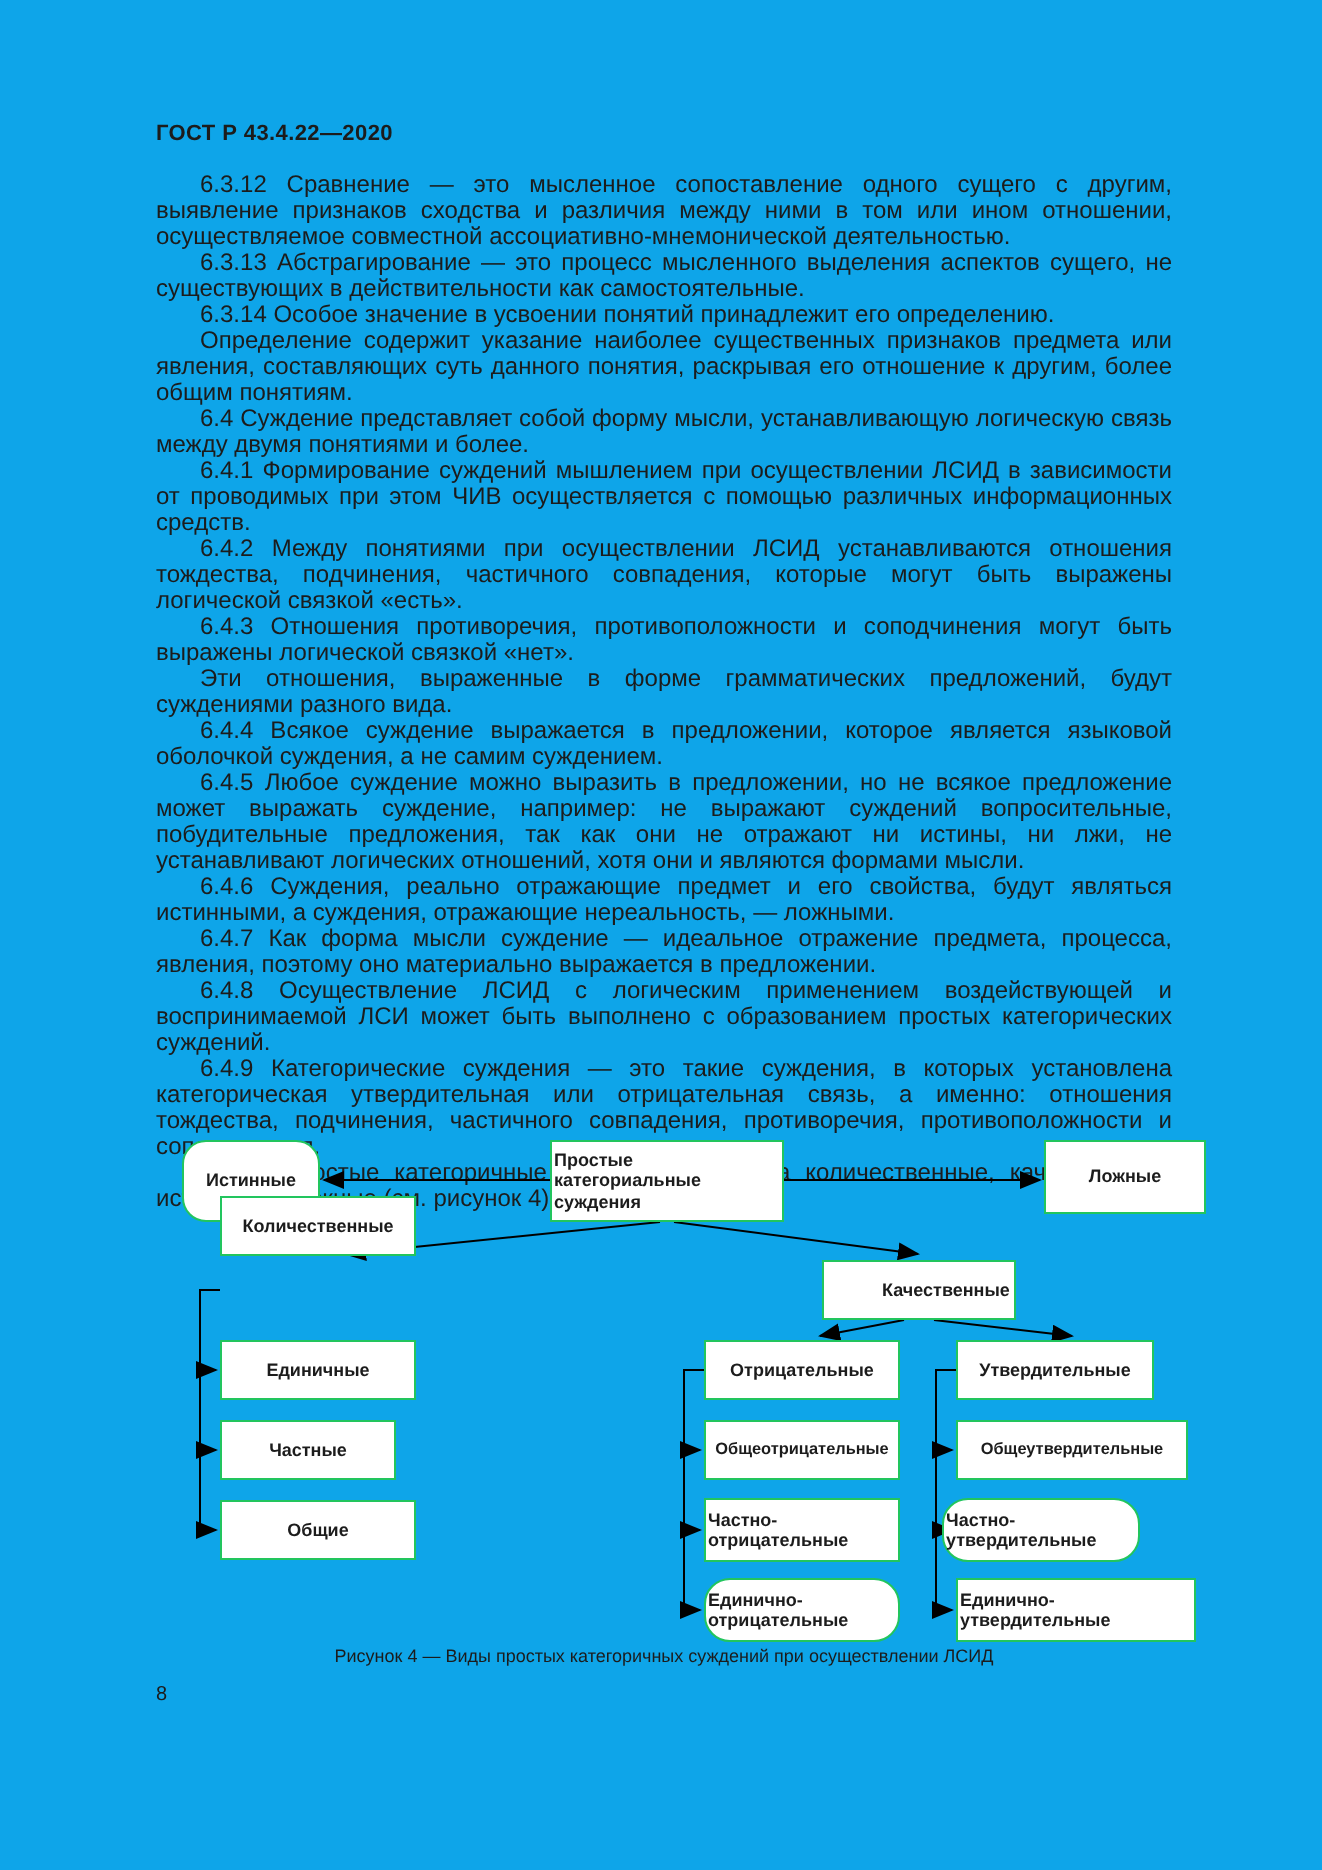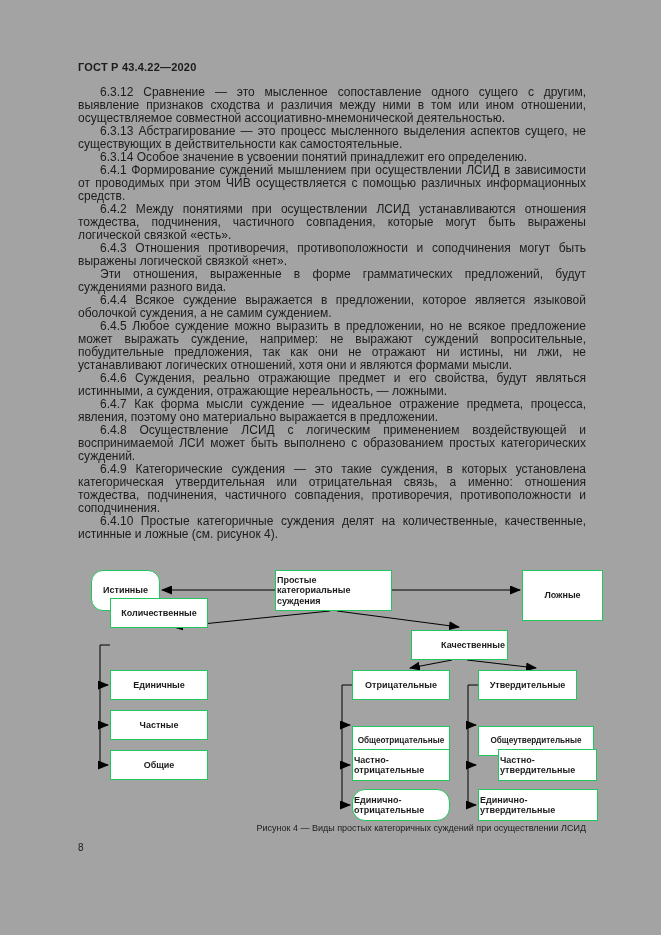--- a/index.html
+++ b/index.html
@@ -4,7 +4,7 @@
 <style>
   html,body{margin:0;padding:0;background:#e8e8e8;}
   .page{
-    position:relative;width:661px;height:935px;background:#a3a3a3;
+    position:relative;width:661px;height:935px;background:#0ea5e9;
     font-family:"Liberation Sans",sans-serif;color:#1c1c1c;overflow:hidden;
     margin:0 auto;
   }

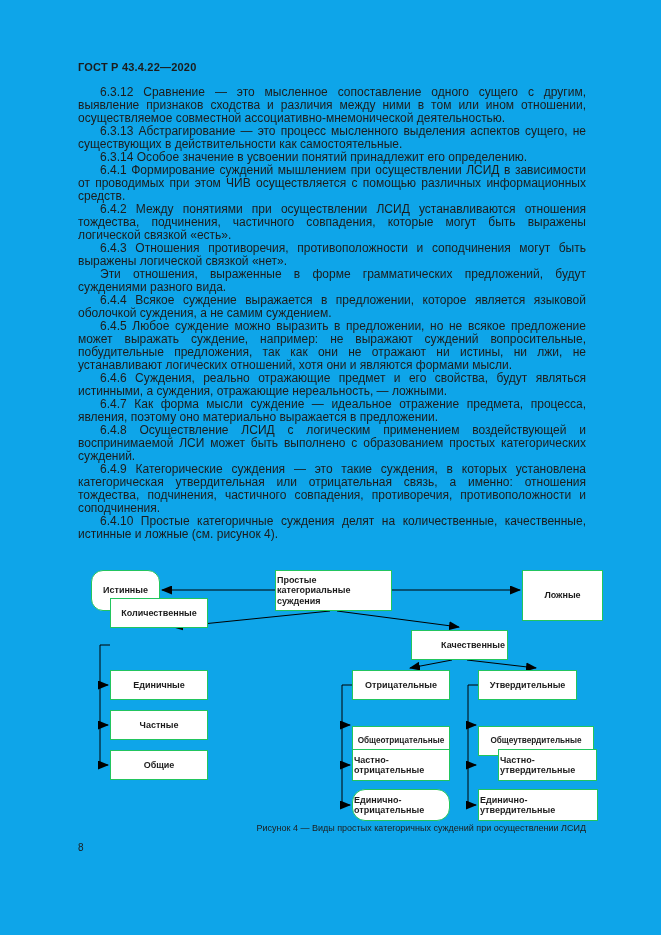--- a/index.html
+++ b/index.html
@@ -43,6 +43,7 @@
     <p>6.3.12 Сравнение — это мысленное сопоставление одного сущего с другим, выявление признаков сходства и различия между ними в том или ином отношении, осуществляемое совместной ассоциативно-мнемонической деятельностью.</p>
     <p>6.3.13 Абстрагирование — это процесс мысленного выделения аспектов сущего, не существующих в действительности как самостоятельные.</p>
     <p>6.3.14 Особое значение в усвоении понятий принадлежит его определению.</p>
+    <p>Определение содержит указание наиболее существенных признаков предмета или явления, составляющих суть данного понятия, раскрывая его отношение к другим, более общим понятиям.</p>
     <p>6.4.1 Формирование суждений мышлением при осуществлении ЛСИД в зависимости от проводимых при этом ЧИВ осуществляется с помощью различных информационных средств.</p>
     <p>6.4.2 Между понятиями при осуществлении ЛСИД устанавливаются отношения тождества, подчинения, частичного совпадения, которые могут быть выражены логической связкой «есть».</p>
     <p>6.4.3 Отношения противоречия, противоположности и соподчинения могут быть выражены логической связкой «нет».</p>

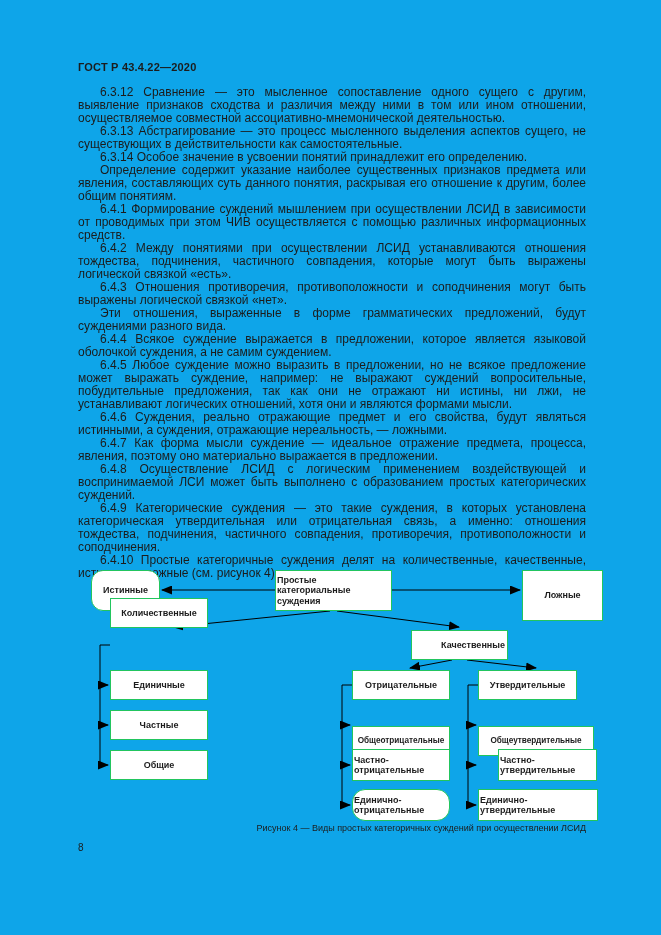--- a/index.html
+++ b/index.html
@@ -44,6 +44,7 @@
     <p>6.3.13 Абстрагирование — это процесс мысленного выделения аспектов сущего, не существующих в действительности как самостоятельные.</p>
     <p>6.3.14 Особое значение в усвоении понятий принадлежит его определению.</p>
     <p>Определение содержит указание наиболее существенных признаков предмета или явления, составляющих суть данного понятия, раскрывая его отношение к другим, более общим понятиям.</p>
+    <p>6.4 Суждение представляет собой форму мысли, устанавливающую логическую связь между двумя понятиями и более.</p>
     <p>6.4.1 Формирование суждений мышлением при осуществлении ЛСИД в зависимости от проводимых при этом ЧИВ осуществляется с помощью различных информационных средств.</p>
     <p>6.4.2 Между понятиями при осуществлении ЛСИД устанавливаются отношения тождества, подчинения, частичного совпадения, которые могут быть выражены логической связкой «есть».</p>
     <p>6.4.3 Отношения противоречия, противоположности и соподчинения могут быть выражены логической связкой «нет».</p>

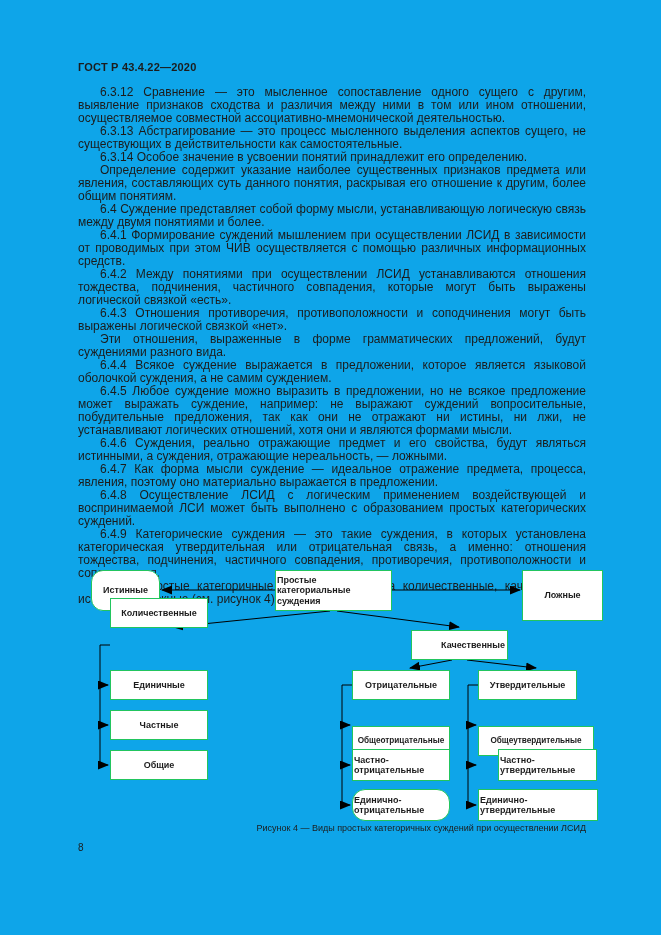--- a/index.html
+++ b/index.html
@@ -95,7 +95,7 @@
 
     <div class="box" style="left:91px;top:570px;width:69px;height:41px;border-radius:12px;">Истинные</div>
     <div class="box" style="left:275px;top:570px;width:117px;height:41px;">Простые категориальные суждения</div>
-    <div class="box" style="left:522px;top:570px;width:81px;height:51px;">Ложные</div>
+    <div class="box" style="left:522px;top:570px;width:81px;height:37px;">Ложные</div>
 
     <div class="box" style="left:110px;top:598px;width:98px;height:30px;">Количественные</div>
     <div class="box" style="left:411px;top:630px;width:97px;height:30px;padding-left:28px;">Качественные</div>

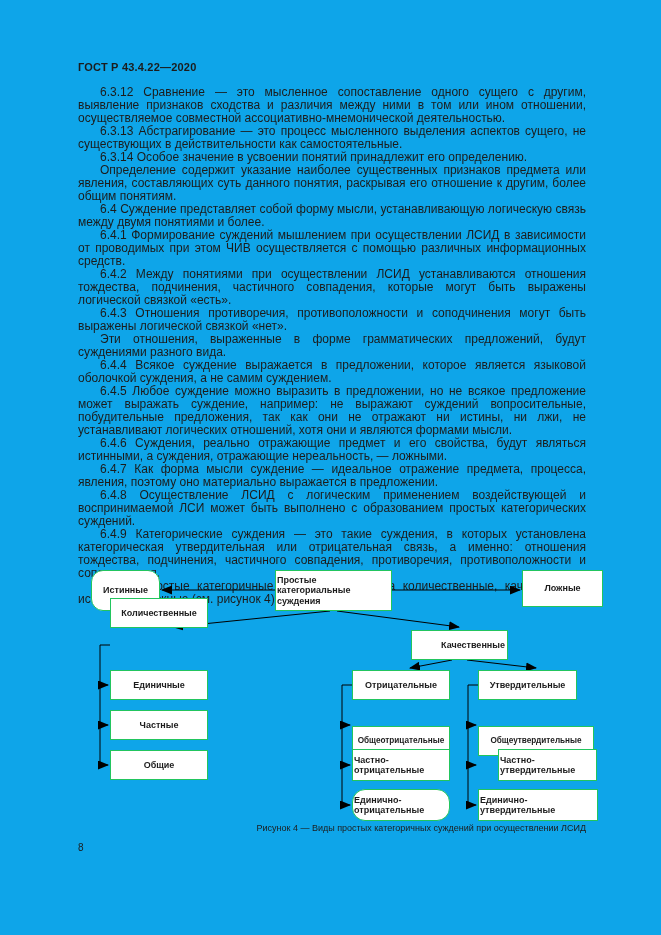--- a/index.html
+++ b/index.html
@@ -101,7 +101,7 @@
     <div class="box" style="left:411px;top:630px;width:97px;height:30px;padding-left:28px;">Качественные</div>
 
     <div class="box" style="left:110px;top:670px;width:98px;height:30px;">Единичные</div>
-    <div class="box" style="left:110px;top:710px;width:98px;height:30px;">Частные</div>
+    <div class="box" style="left:110px;top:710px;width:88px;height:30px;">Частные</div>
     <div class="box" style="left:110px;top:750px;width:98px;height:30px;">Общие</div>
 
     <div class="box" style="left:352px;top:670px;width:98px;height:30px;">Отрицательные</div>

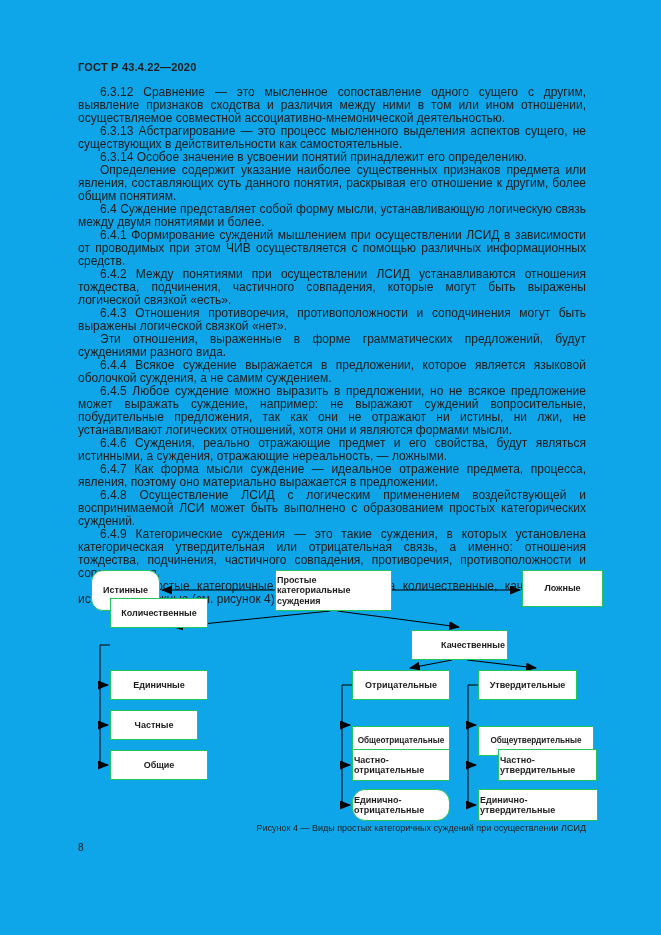--- a/index.html
+++ b/index.html
@@ -25,7 +25,7 @@
     font-weight:bold;font-size:9px;line-height:10.5px;
     padding:1px;box-sizing:border-box;
   }
-  .box.small{font-size:8.2px;line-height:10px;margin-top:16px;}
+  .box.small{font-size:8.2px;line-height:10px;}
   .fig-caption{
     position:absolute;left:78px;top:823px;width:508px;text-align:right;
     font-size:9px;

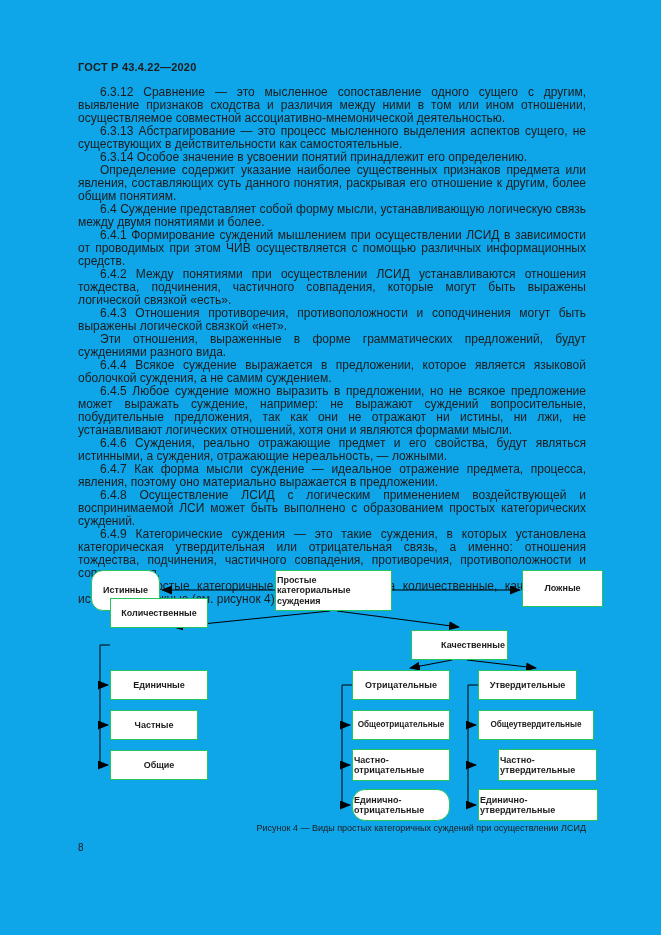--- a/index.html
+++ b/index.html
@@ -111,7 +111,7 @@
 
     <div class="box" style="left:478px;top:670px;width:99px;height:30px;">Утвердительные</div>
     <div class="box small" style="left:478px;top:710px;width:116px;height:30px;">Общеутвердительные</div>
-    <div class="box" style="left:498px;top:749px;width:99px;height:32px;">Частно-утвердительные</div>
+    <div class="box" style="left:471px;top:749px;width:99px;height:32px;border-radius:13px;">Частно-утвердительные</div>
     <div class="box" style="left:478px;top:789px;width:120px;height:32px;">Единично-утвердительные</div>
   </div>
 

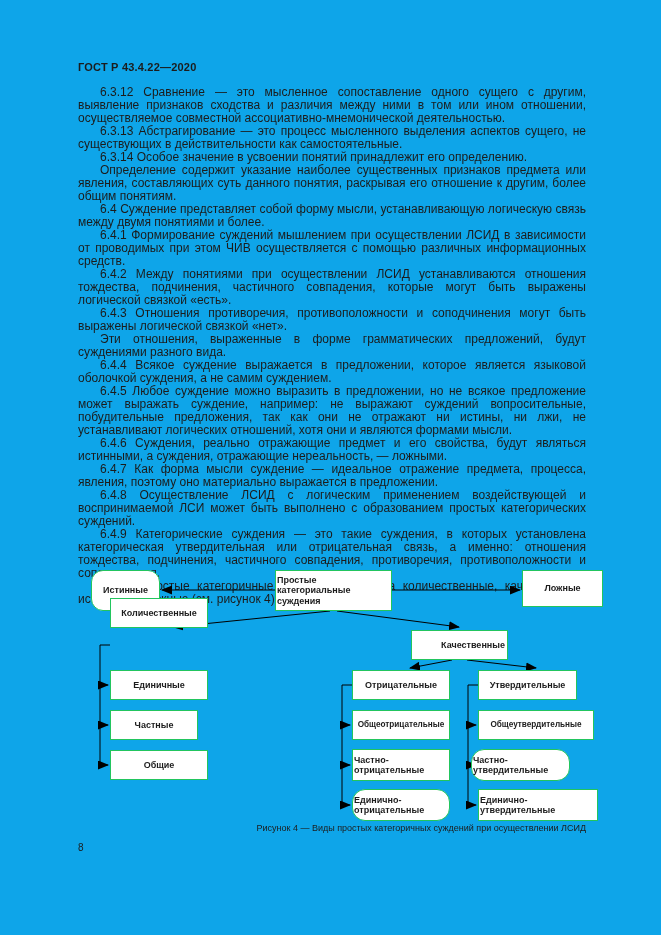--- a/index.html
+++ b/index.html
@@ -27,7 +27,7 @@
   }
   .box.small{font-size:8.2px;line-height:10px;}
   .fig-caption{
-    position:absolute;left:78px;top:823px;width:508px;text-align:right;
+    position:absolute;left:78px;top:823px;width:508px;text-align:center;
     font-size:9px;
   }
   .page-num{position:absolute;left:78px;top:842px;font-size:10px;}

